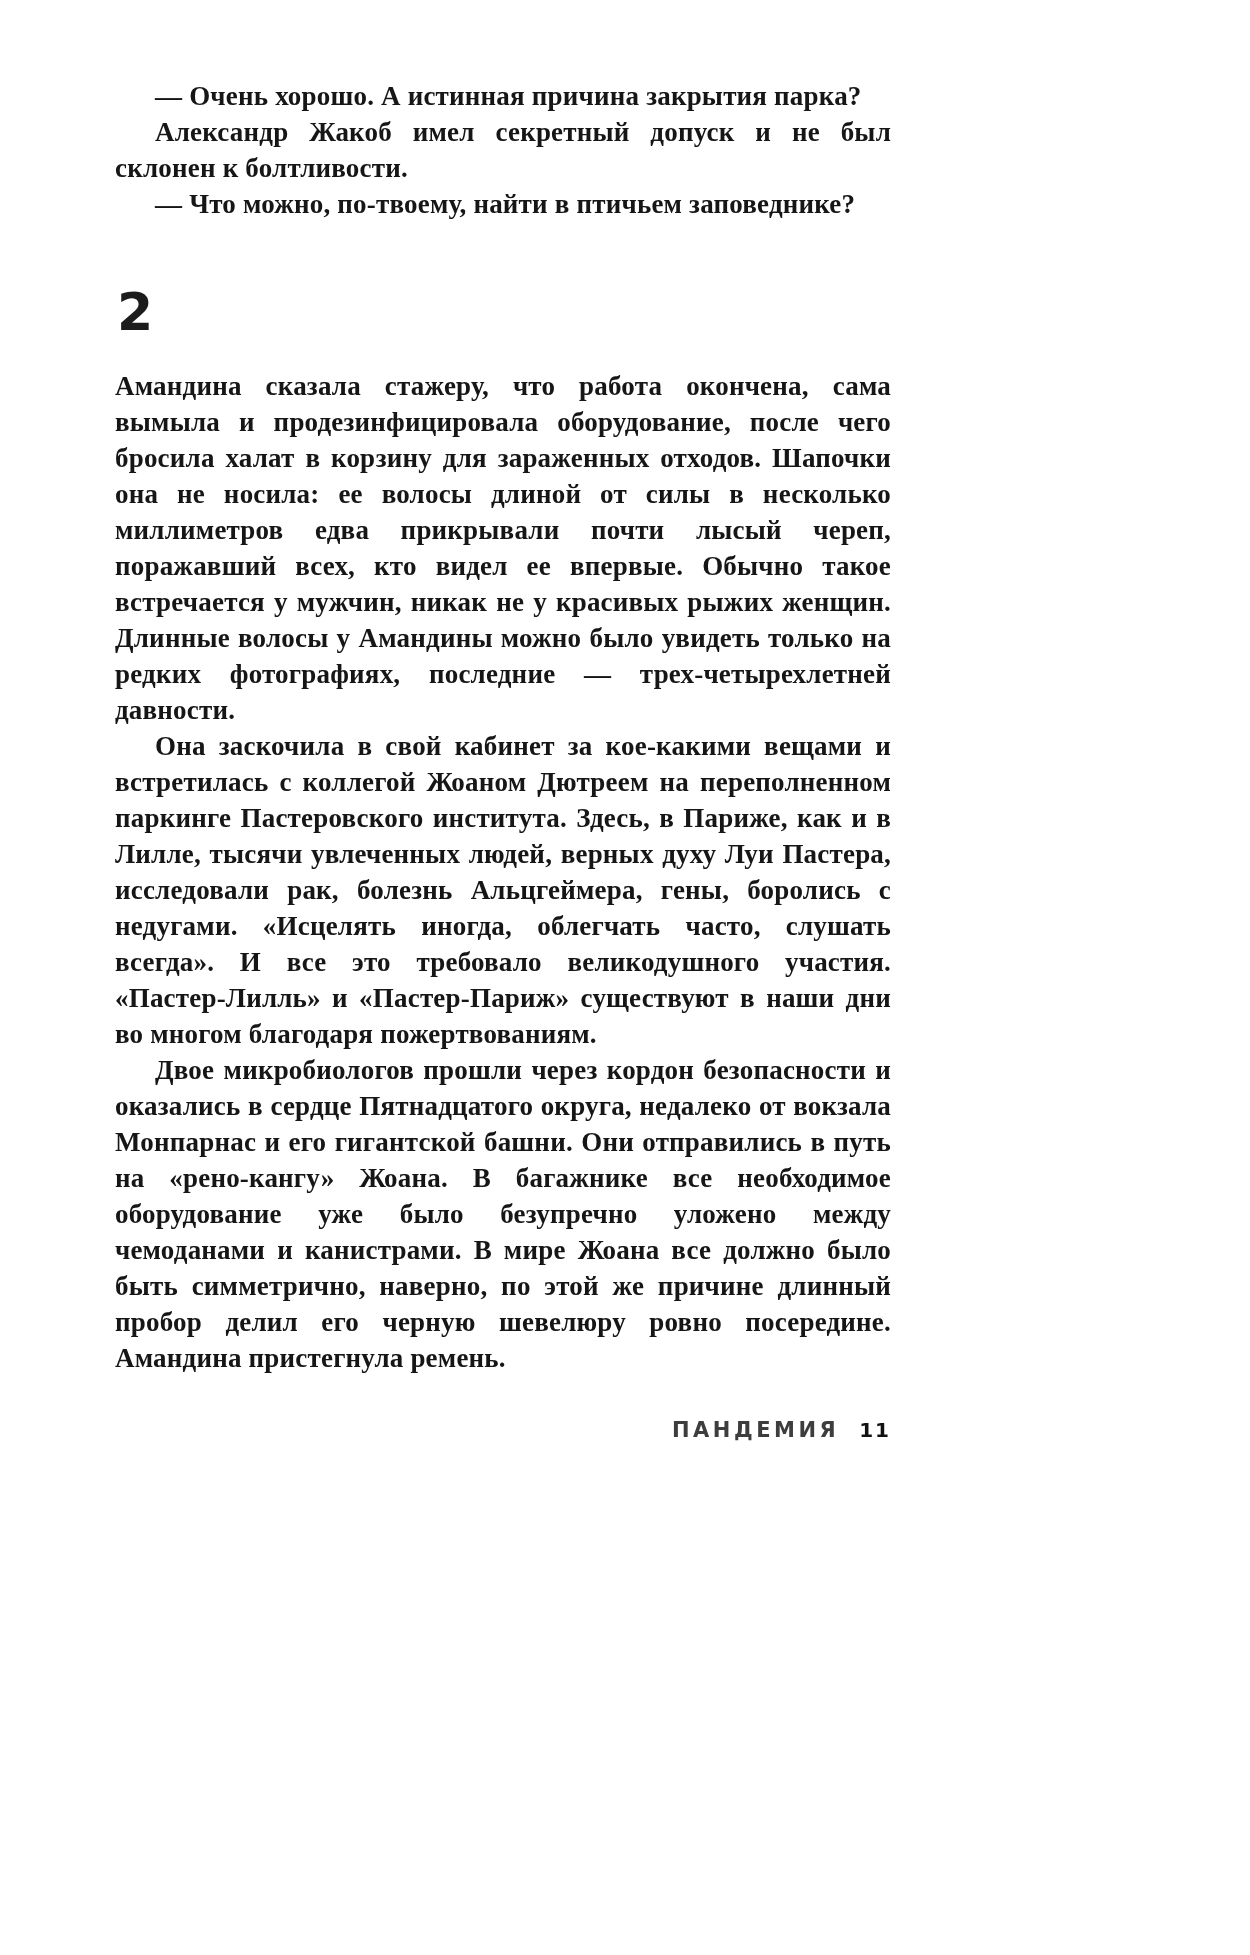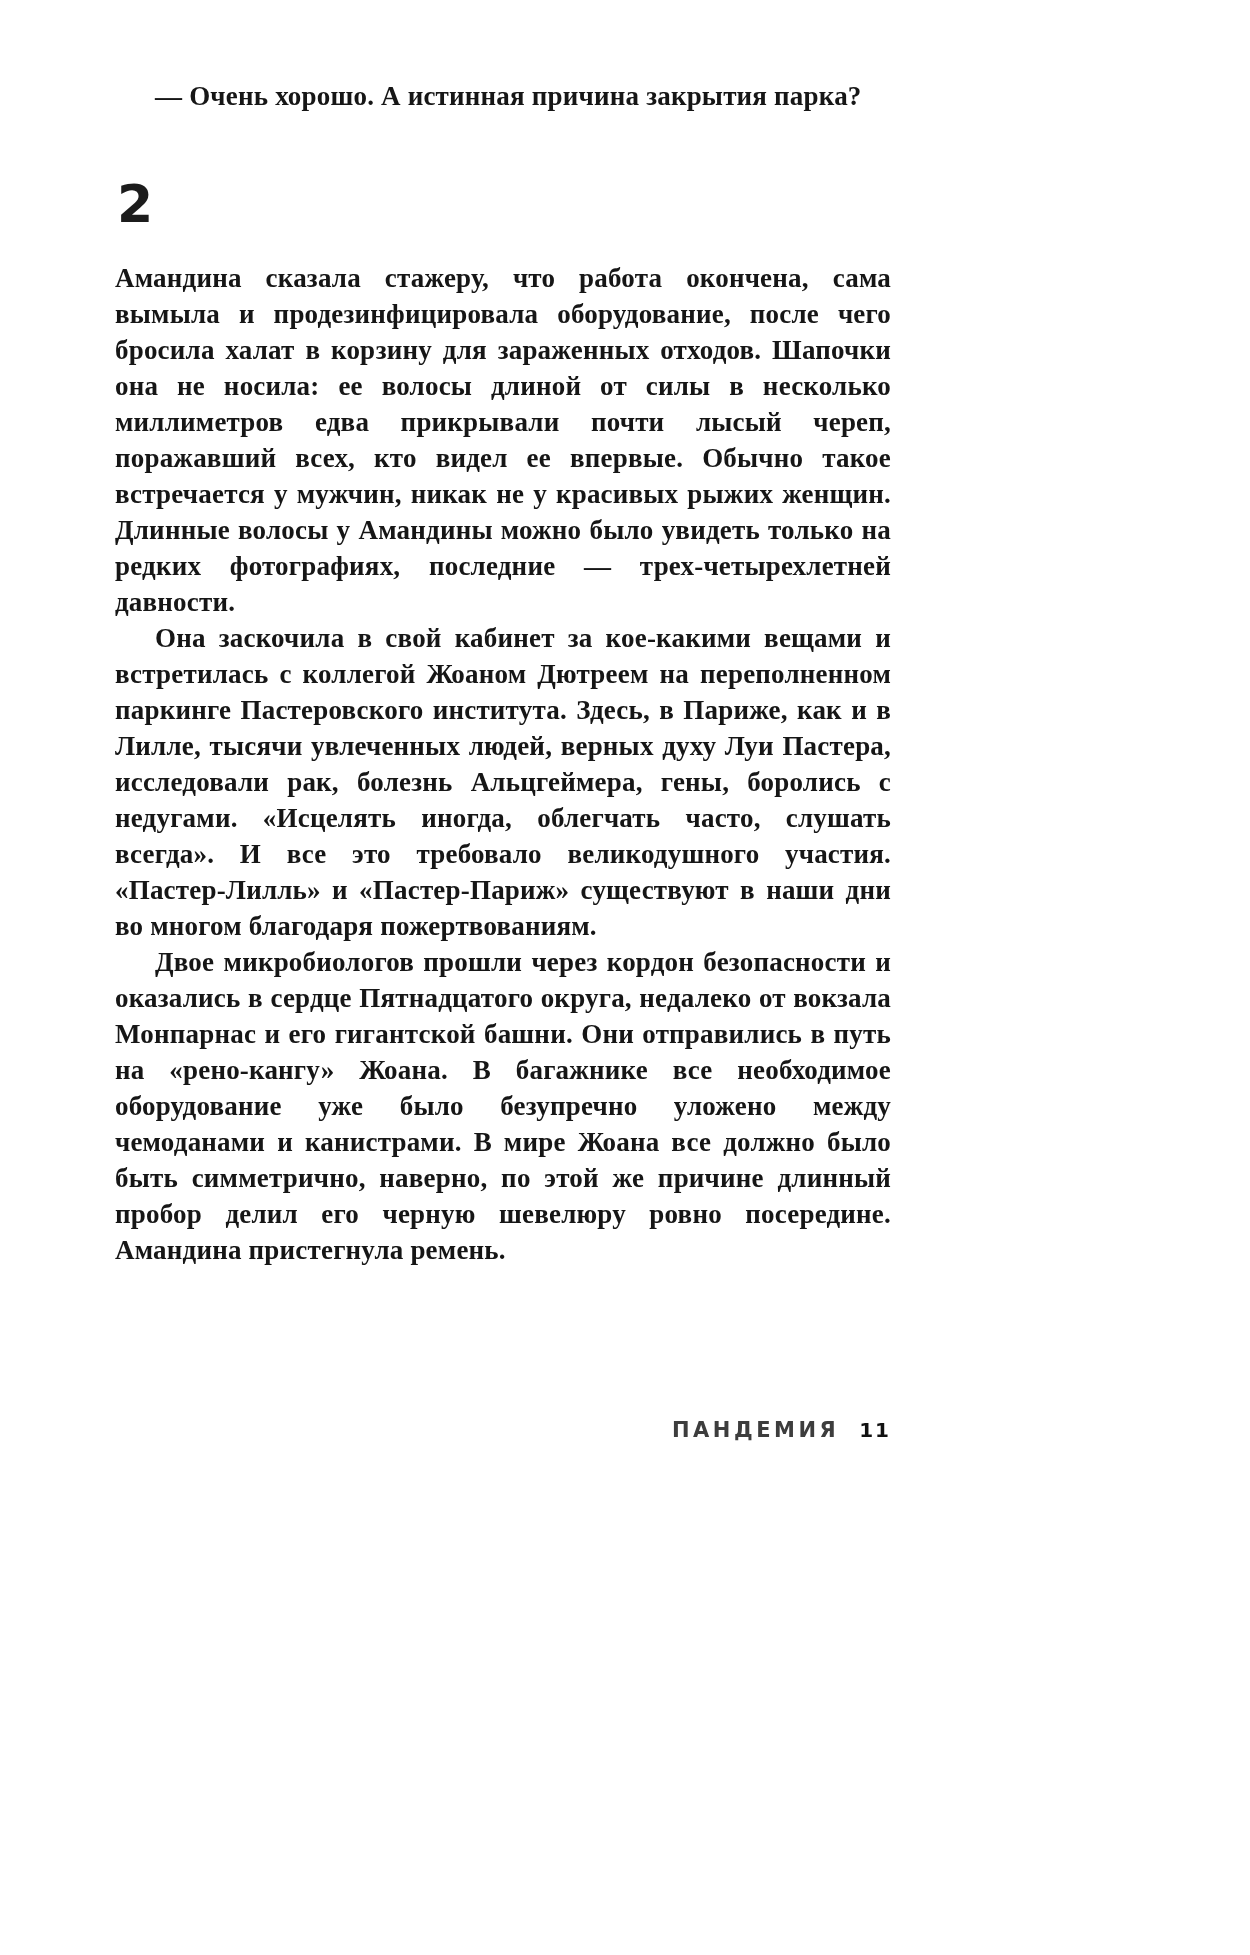--- a/index.html
+++ b/index.html
@@ -77,6 +77,7 @@
   <div class="text-col">
 
     <p class="para">— Очень хорошо. А истинная причина закрытия парка?</p>
+    <p class="para">Александр Жакоб имел секретный допуск и не был склонен к болтливости.</p>
 
     <div class="chapter-num">2</div>
 

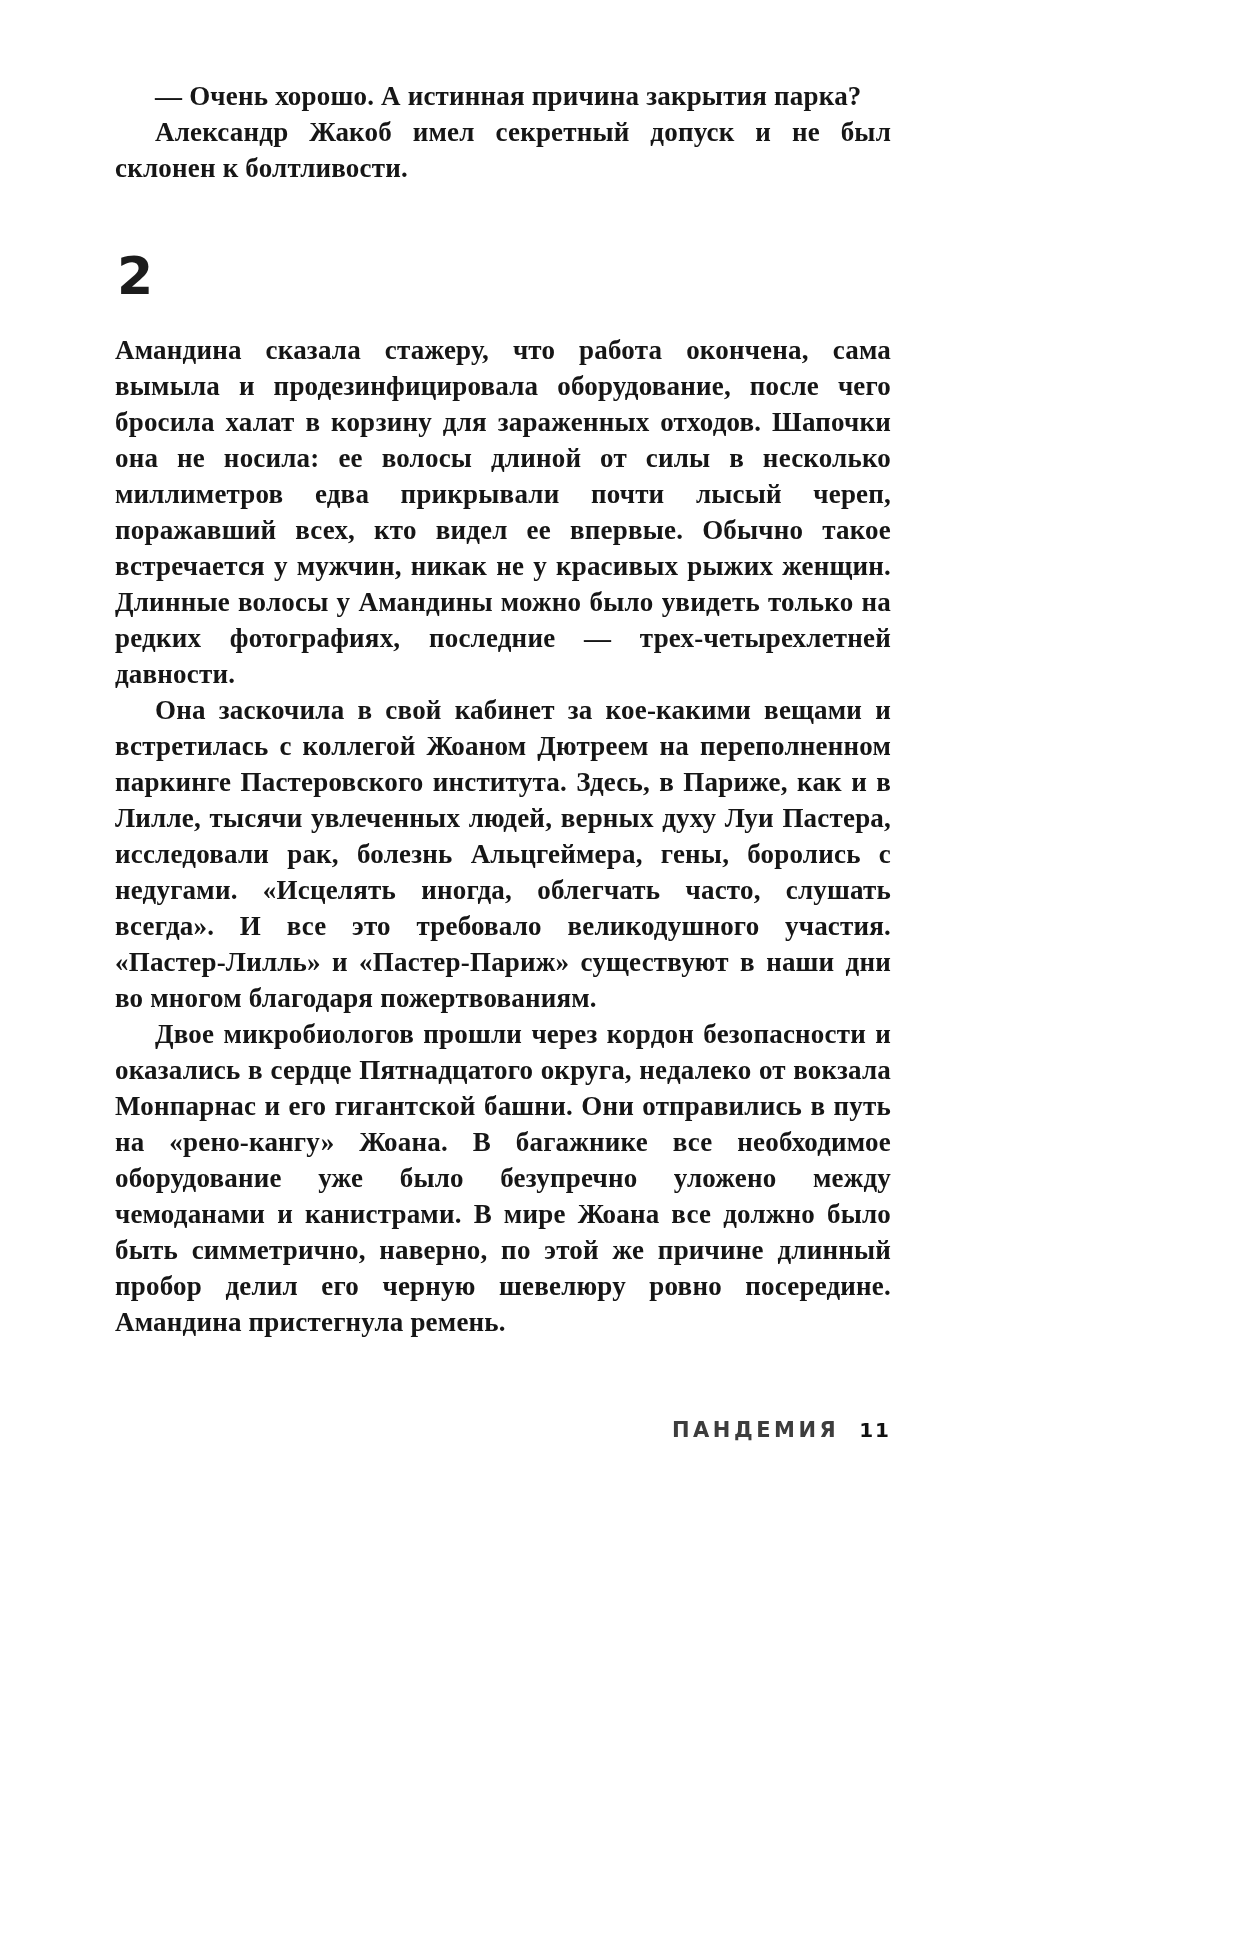--- a/index.html
+++ b/index.html
@@ -78,6 +78,7 @@
 
     <p class="para">— Очень хорошо. А истинная причина закрытия парка?</p>
     <p class="para">Александр Жакоб имел секретный допуск и не был склонен к болтливости.</p>
+    <p class="para">— Что можно, по-твоему, найти в птичьем заповеднике?</p>
 
     <div class="chapter-num">2</div>
 

